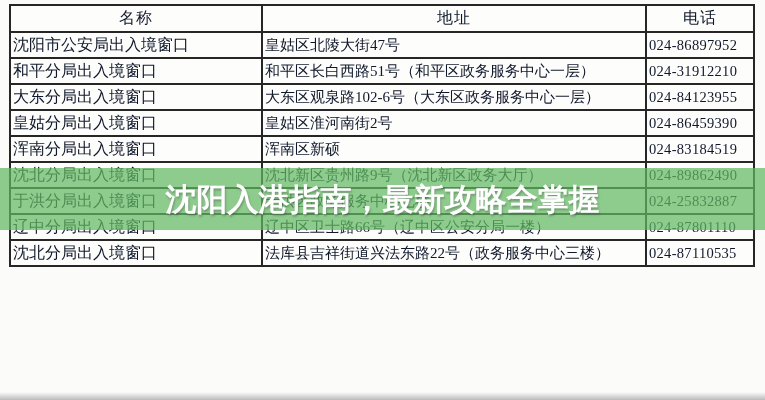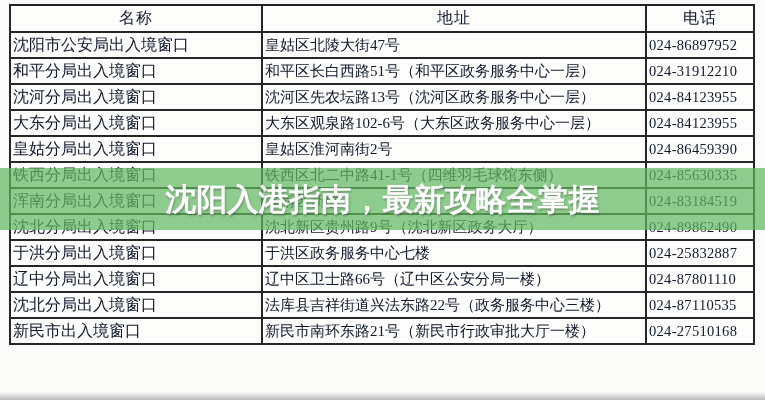--- a/index.html
+++ b/index.html
@@ -102,11 +102,6 @@
           <td class="col-phone">024-31912210</td>
         </tr>
         <tr>
-          <td class="col-name">沈河分局出入境窗口</td>
-          <td class="col-address">沈河区先农坛路13号（沈河区政务服务中心一层）</td>
-          <td class="col-phone">024-84123955</td>
-        </tr>
-        <tr>
           <td class="col-name">大东分局出入境窗口</td>
           <td class="col-address">大东区观泉路102-6号（大东区政务服务中心一层）</td>
           <td class="col-phone">024-84123955</td>

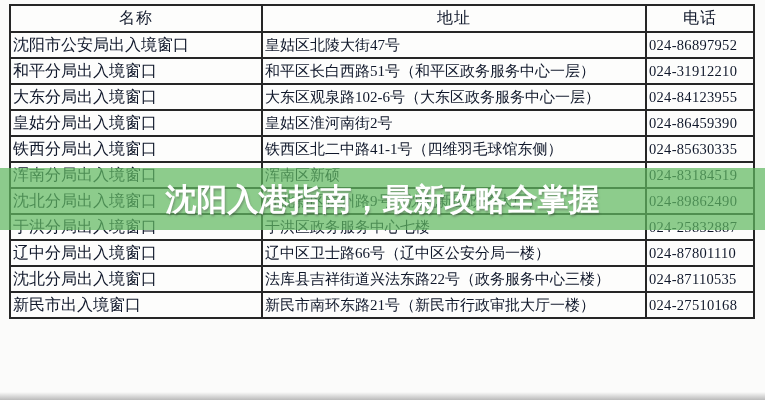--- a/index.html
+++ b/index.html
@@ -112,11 +112,6 @@
           <td class="col-phone">024-86459390</td>
         </tr>
         <tr>
-          <td class="col-name">铁西分局出入境窗口</td>
-          <td class="col-address">铁西区北二中路41-1号（四维羽毛球馆东侧）</td>
-          <td class="col-phone">024-85630335</td>
-        </tr>
-        <tr>
           <td class="col-name">浑南分局出入境窗口</td>
           <td class="col-address">浑南区新硕</td>
           <td class="col-phone">024-83184519</td>

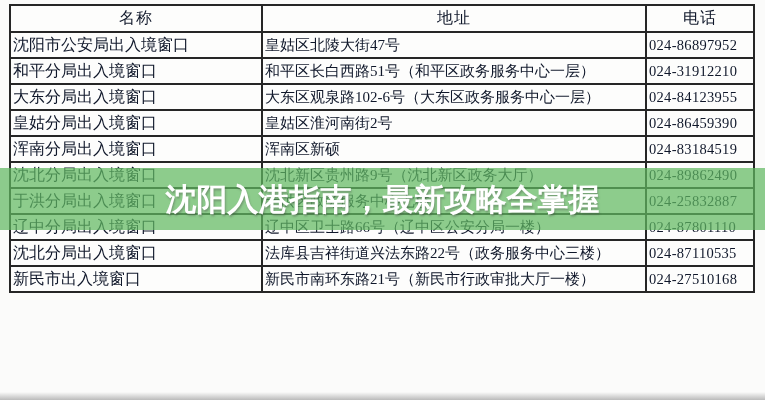--- a/index.html
+++ b/index.html
@@ -136,11 +136,6 @@
           <td class="col-address">法库县吉祥街道兴法东路22号（政务服务中心三楼）</td>
           <td class="col-phone">024-87110535</td>
         </tr>
-        <tr>
-          <td class="col-name">新民市出入境窗口</td>
-          <td class="col-address">新民市南环东路21号（新民市行政审批大厅一楼）</td>
-          <td class="col-phone">024-27510168</td>
-        </tr>
       </tbody>
   </table>
 

